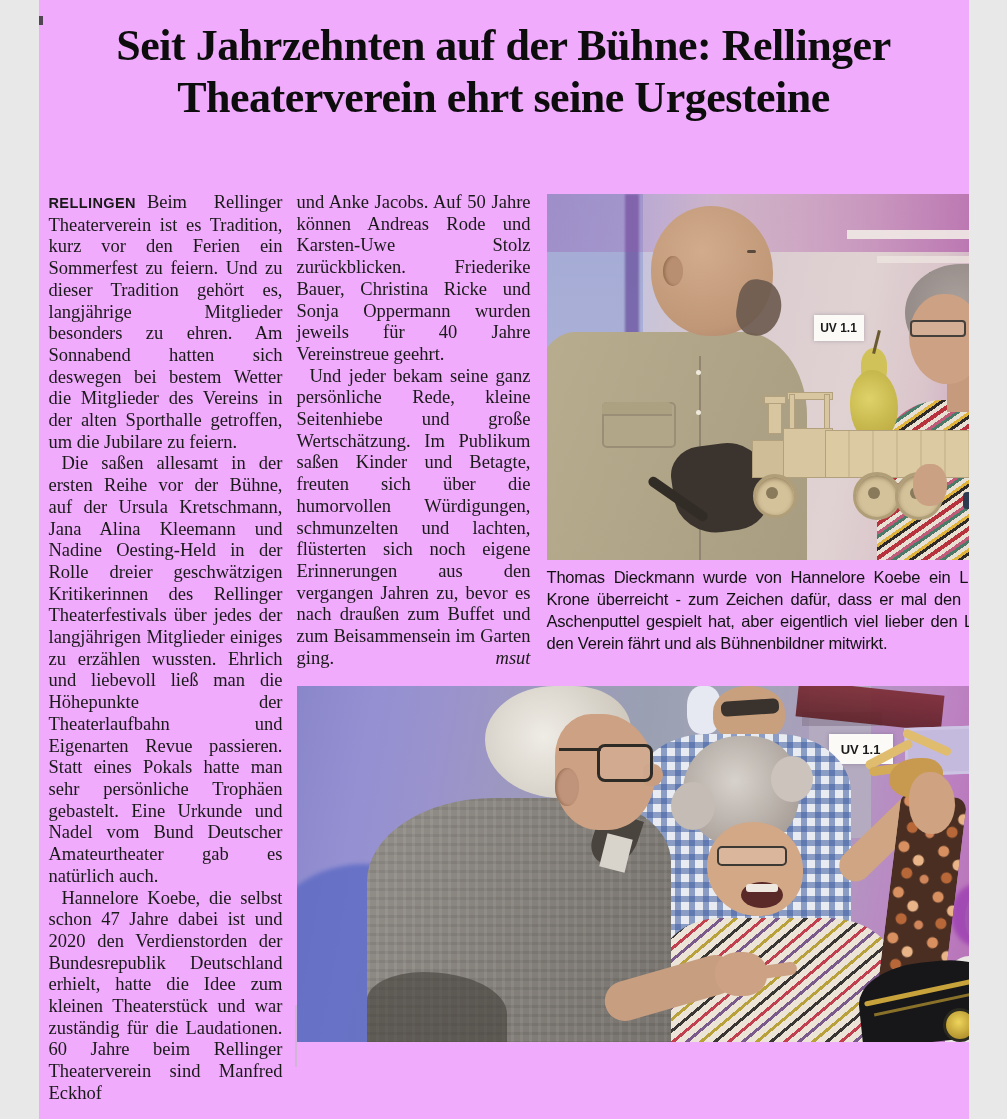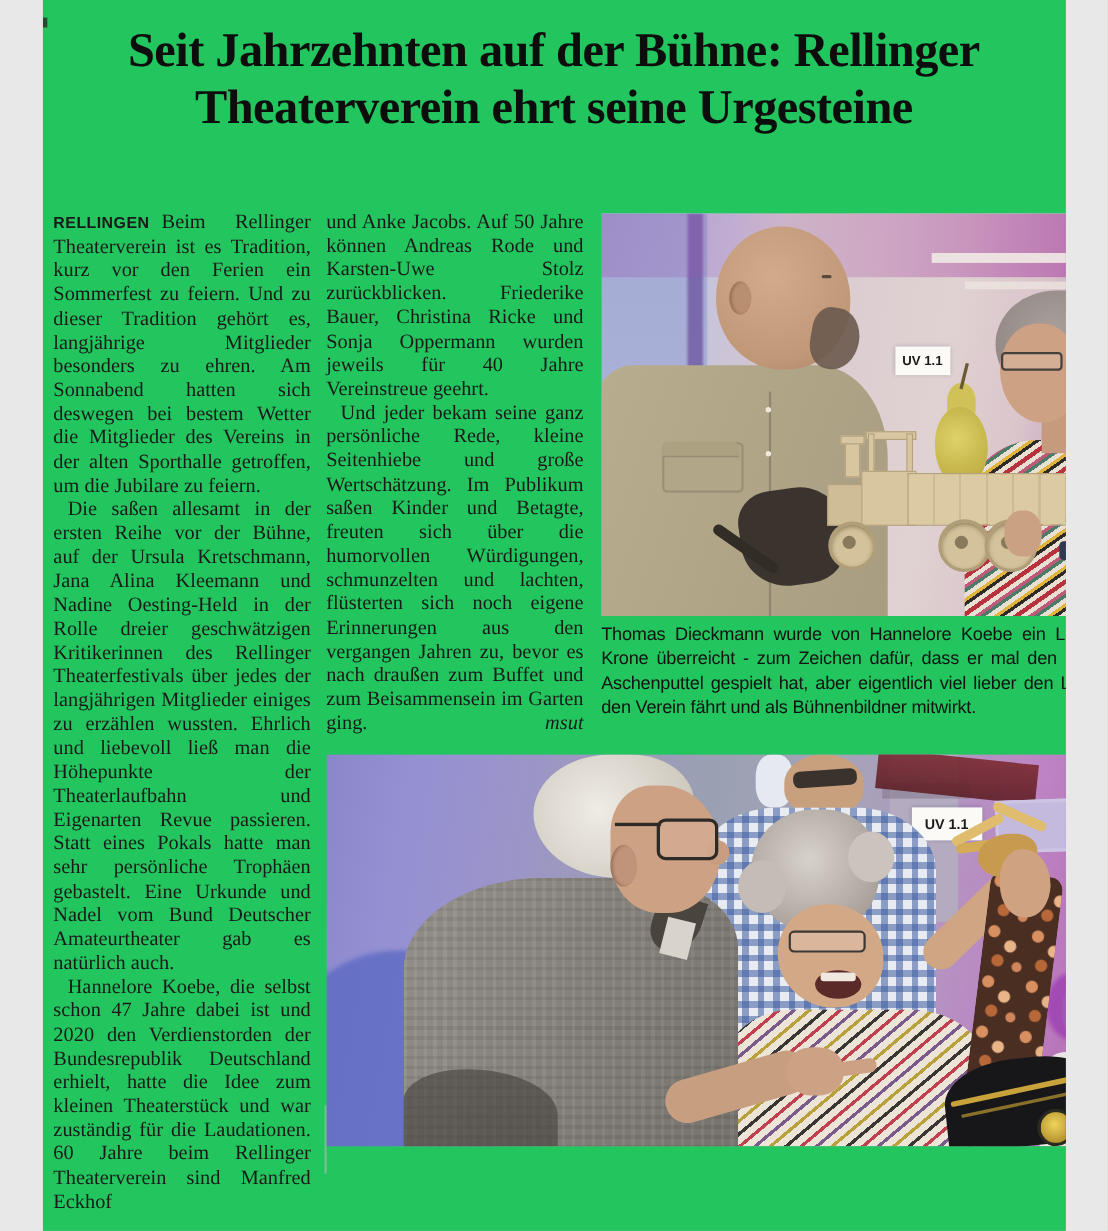--- a/index.html
+++ b/index.html
@@ -5,7 +5,7 @@
   html,body{margin:0;padding:0;background:#e8e8e8;}
   .page{
     position:relative;width:930px;height:1119px;margin:0 auto;
-    background:#22c55e;overflow:hidden;
+    background:#f0abfc;overflow:hidden;
     font-family:"Liberation Serif",serif;color:#191919;
   }
   .abs{position:absolute;}

